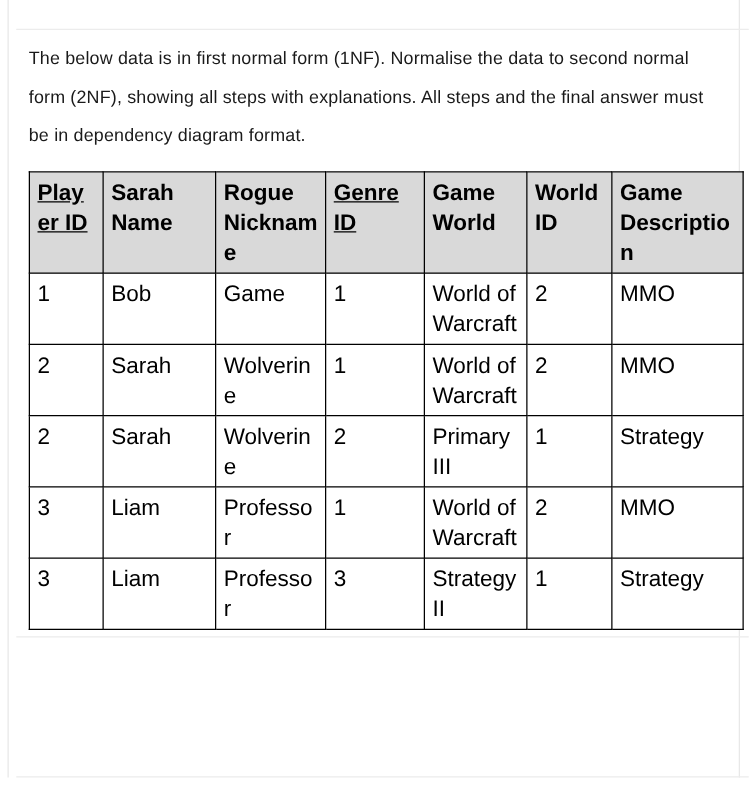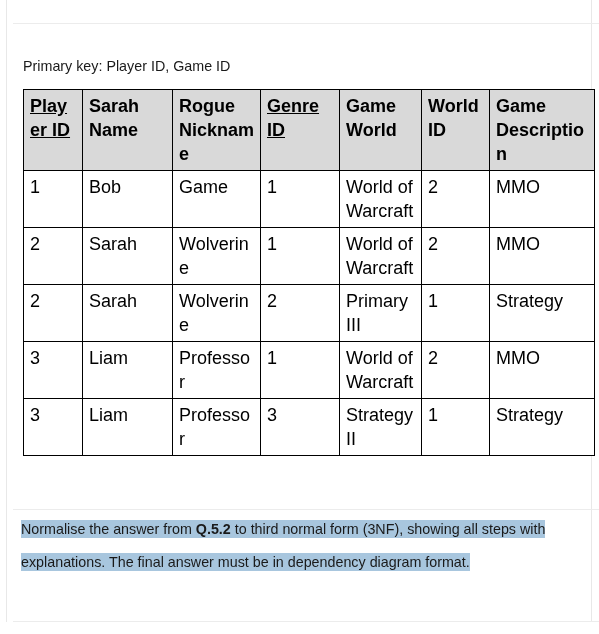--- a/index.html
+++ b/index.html
@@ -138,6 +138,7 @@
 
   <div class="content">
 
+    <p class="para intro">The below data is in first normal form (1NF). Normalise the data to second normal form (2NF), showing all steps with explanations. All steps and the final answer must be in dependency diagram format.</p>
 
     <div class="pk">Primary key: Player ID, Game ID</div>
 

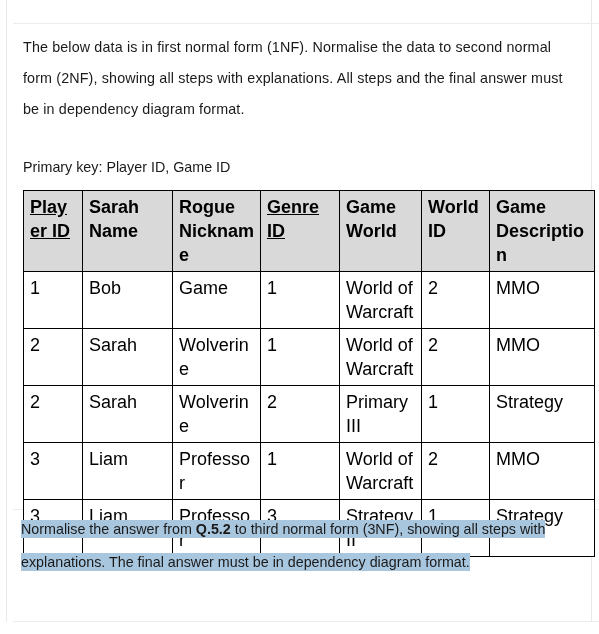--- a/index.html
+++ b/index.html
@@ -140,7 +140,6 @@
 
     <p class="para intro">The below data is in first normal form (1NF). Normalise the data to second normal form (2NF), showing all steps with explanations. All steps and the final answer must be in dependency diagram format.</p>
 
-    <div class="pk">Primary key: Player ID, Game ID</div>
 
     <table class="data-table">
       <colgroup>

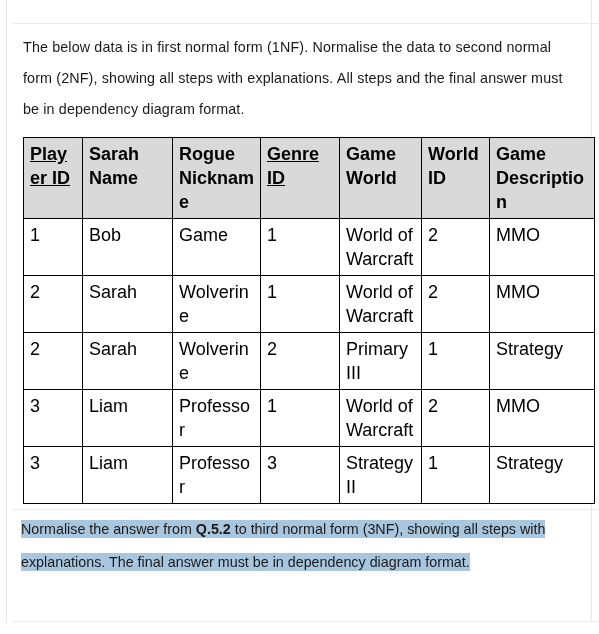--- a/index.html
+++ b/index.html
@@ -213,9 +213,6 @@
 
   </div>
 
-  <div class="question">
-    <p><span class="hl"><span>Normalise the answer from </span><b>Q.5.2</b><span> to third normal form (3NF), showing all steps with explanations. The final answer must be in dependency diagram format. </span></span></p>
-  </div>
 
 </div>
 

